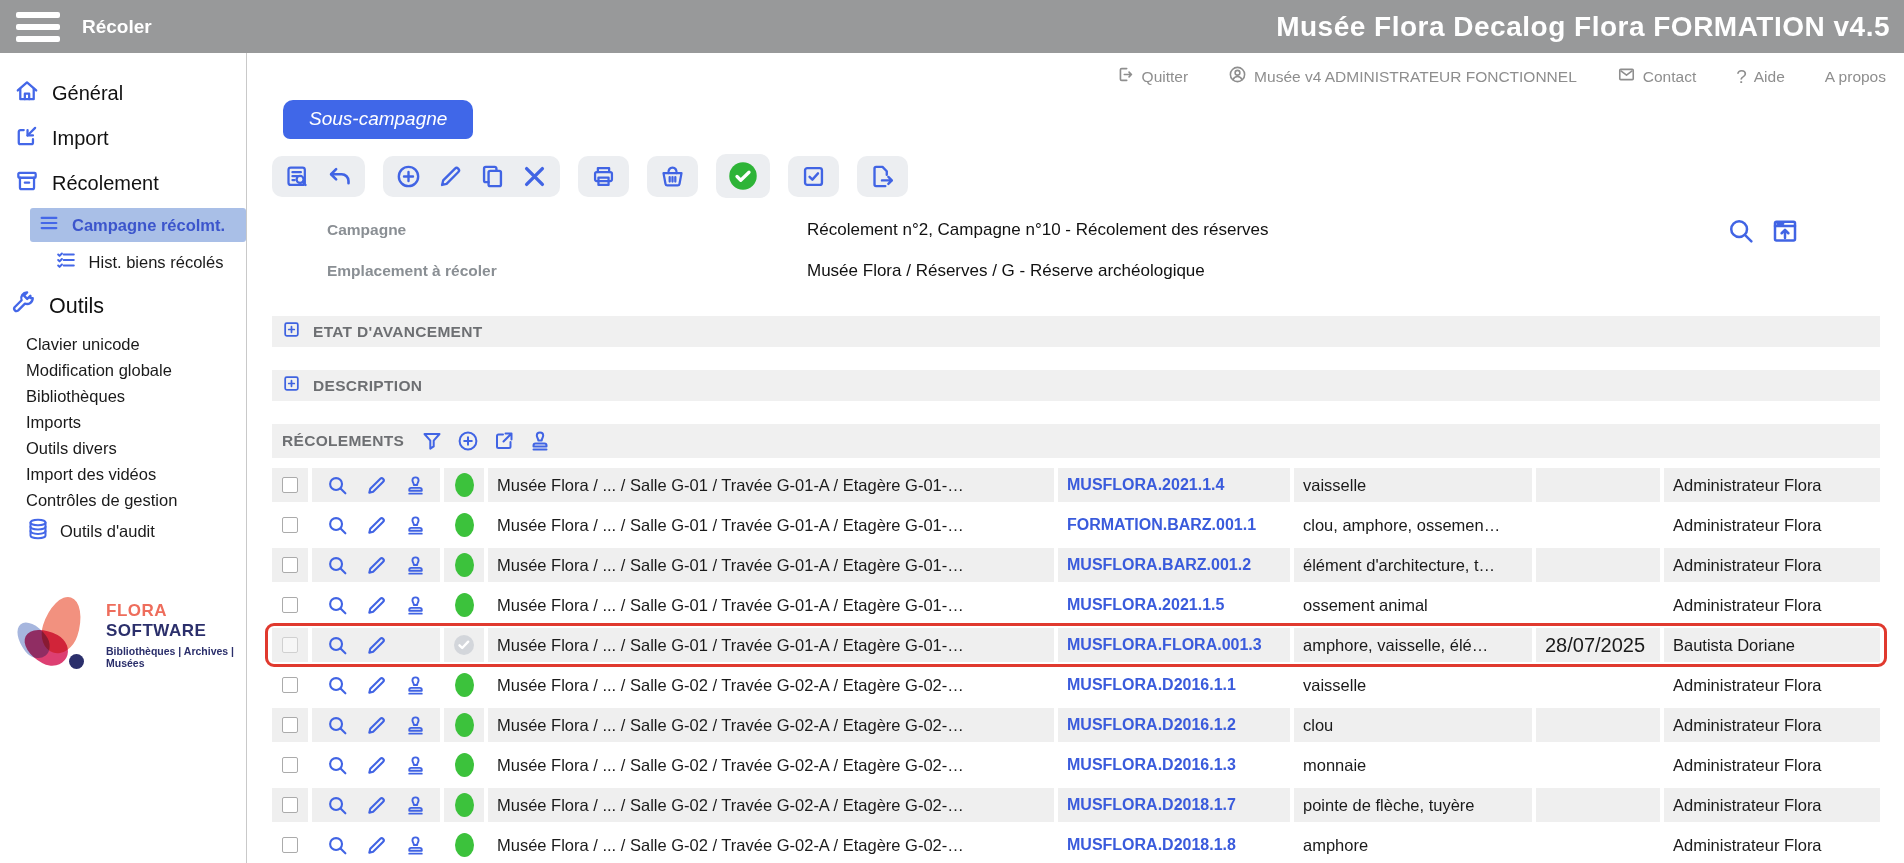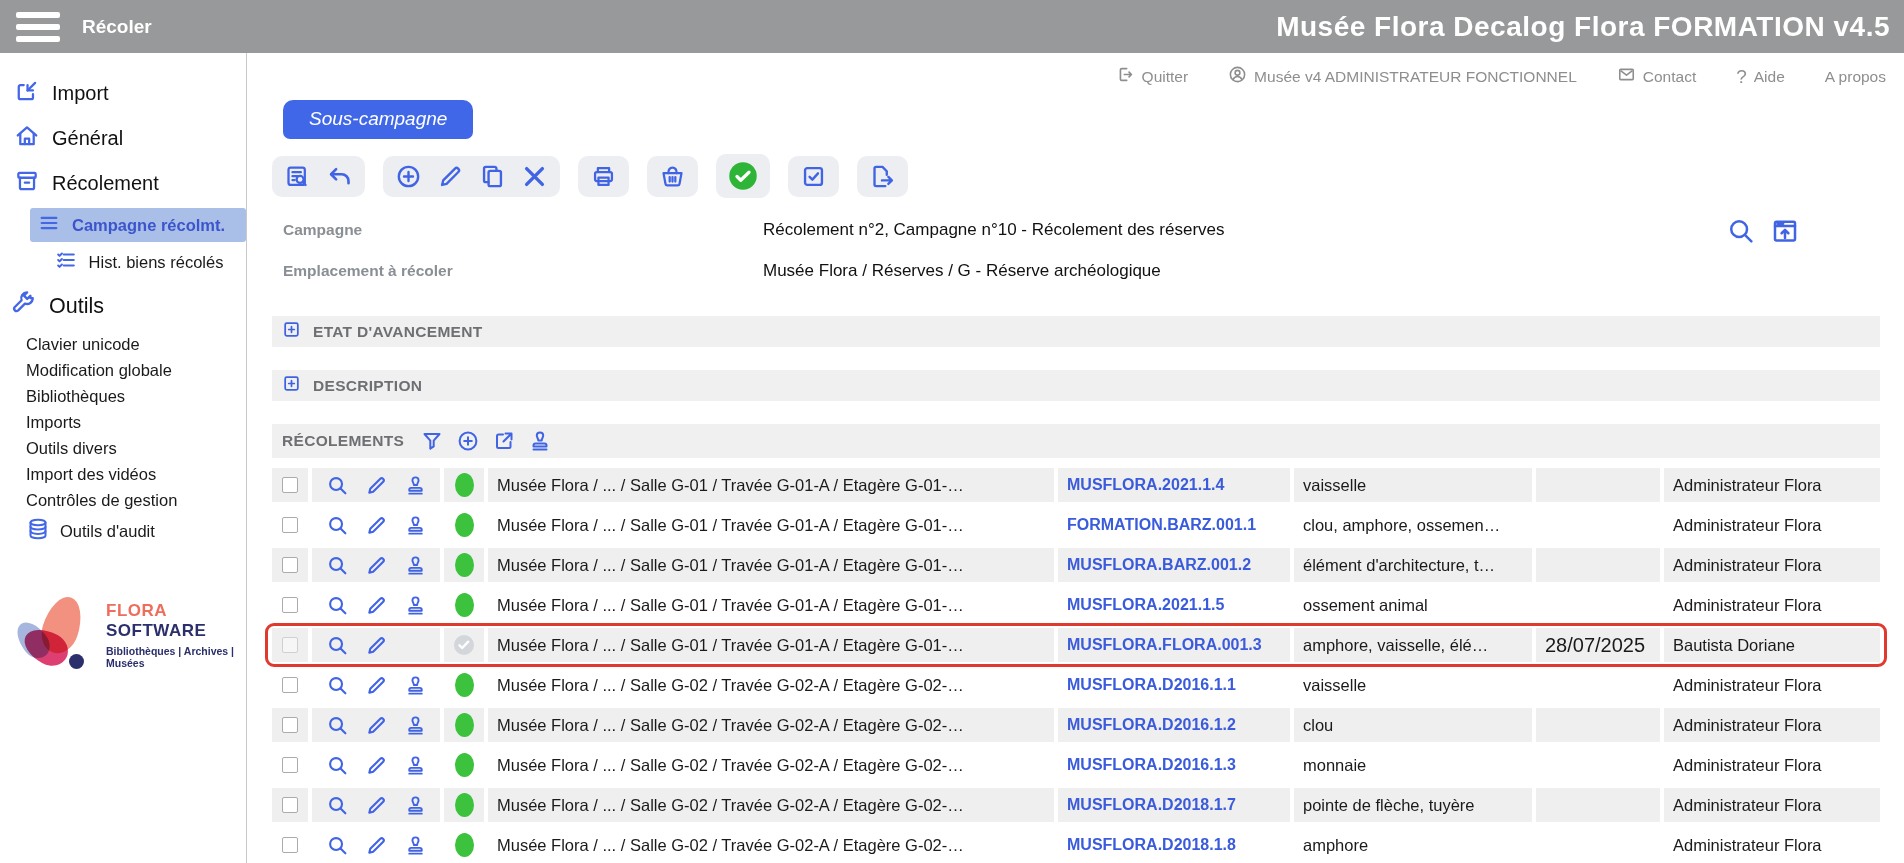--- a/index.html
+++ b/index.html
@@ -118,22 +118,22 @@
     <div class="nav-item">
       <span class="ic">
         <svg width="26" height="26" viewBox="0 0 24 24" fill="none" stroke="currentColor" stroke-width="2.1" stroke-linecap="round" stroke-linejoin="round">
+            <path d="M3.5 11.5L12 4l8.5 7.5"></path>
+            <path d="M5.8 10v9.5h12.4V10"></path>
+            <path d="M10 19.5v-5h4v5"></path>
+          </svg>
+      </span>
+      <span>Général</span>
+    </div>
+    <div class="nav-item">
+      <span class="ic">
+        <svg width="26" height="26" viewBox="0 0 24 24" fill="none" stroke="currentColor" stroke-width="2.1" stroke-linecap="round" stroke-linejoin="round">
             <path d="M19.5 4.5l-7 7"></path>
             <path d="M12.5 6.5v5h5"></path>
             <path d="M9 6.5H6A1.6 1.6 0 0 0 4.4 8.1V18A1.6 1.6 0 0 0 6 19.6h9.9a1.6 1.6 0 0 0 1.6-1.6v-3"></path>
           </svg>
       </span>
       <span>Import</span>
-    </div>
-    <div class="nav-item">
-      <span class="ic">
-        <svg width="26" height="26" viewBox="0 0 24 24" fill="none" stroke="currentColor" stroke-width="2.1" stroke-linecap="round" stroke-linejoin="round">
-            <path d="M3.5 11.5L12 4l8.5 7.5"></path>
-            <path d="M5.8 10v9.5h12.4V10"></path>
-            <path d="M10 19.5v-5h4v5"></path>
-          </svg>
-      </span>
-      <span>Général</span>
     </div>
     <div class="nav-item">
       <span class="ic">

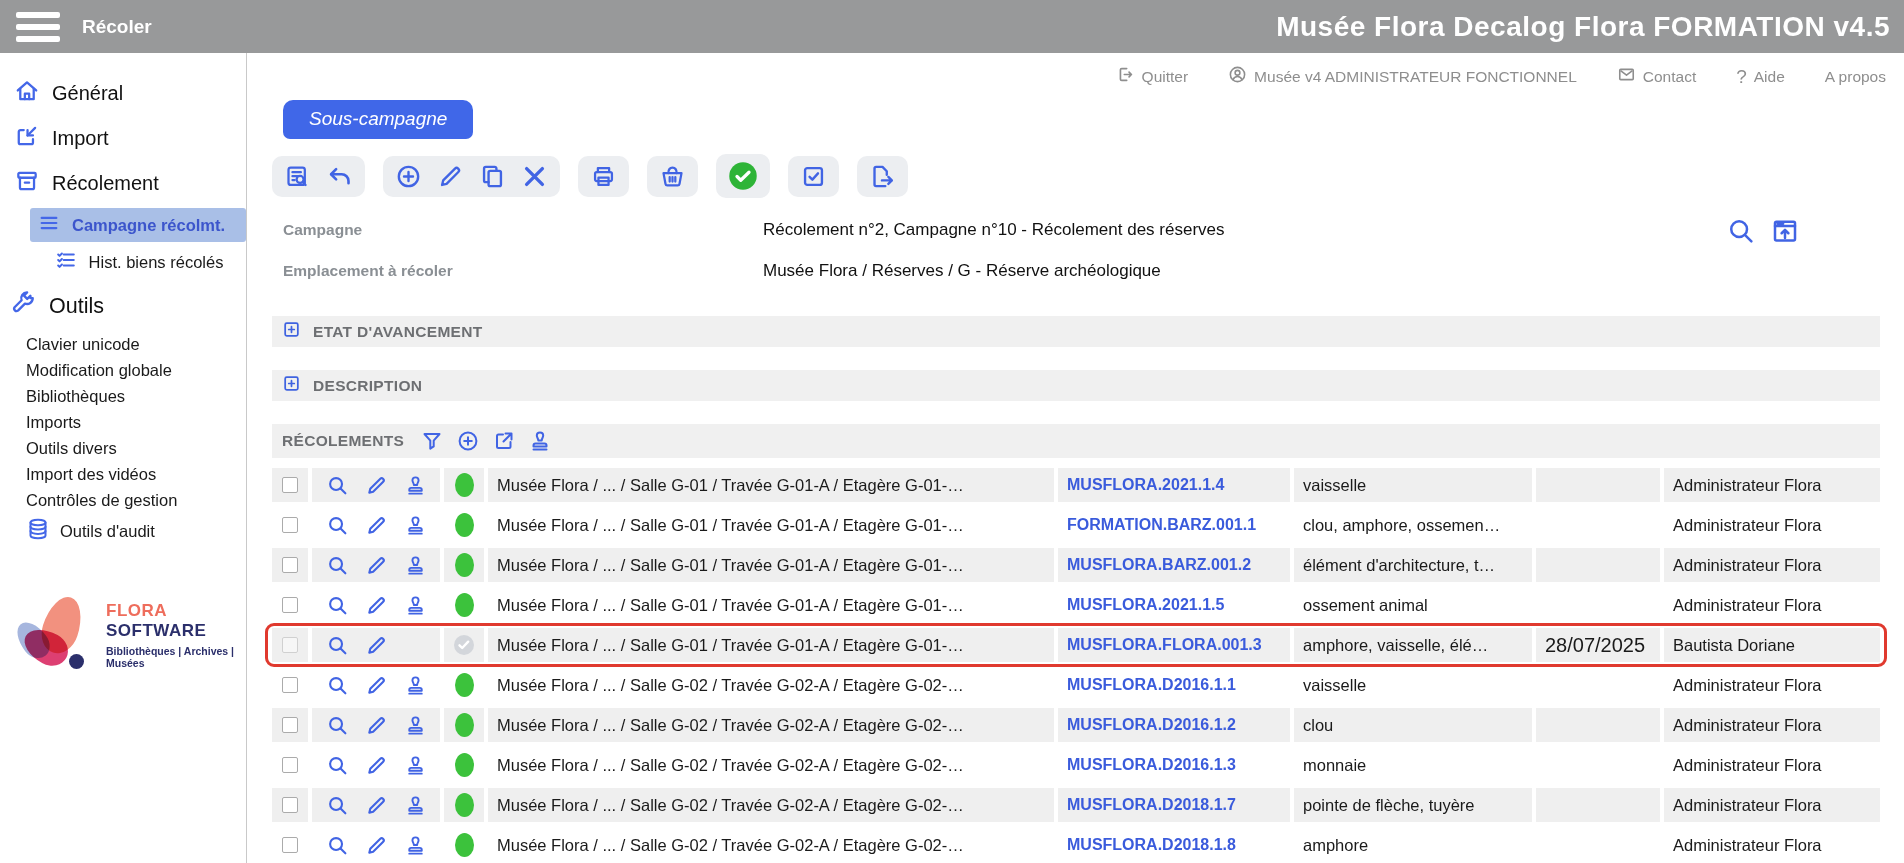--- a/index.html
+++ b/index.html
@@ -65,7 +65,7 @@
   
   .fields { position:relative; padding:22px 0 0 36px; }
   .frow { display:flex; align-items:baseline; height:41px; }
-  .flabel { width:480px; font-size:15.5px; font-weight:bold; color:#8a8f94; }
+  .flabel { width:480px; font-size:15.5px; font-weight:bold; color:#8a8f94;margin-left:44px; }
   .fvalue { font-size:17px; color:#111; }
   .field-actions { position:absolute; right:104px; top:18px; display:flex; gap:14px; color:#4164e4; }
   .field-actions .tbtn { color:#4164e4; }

